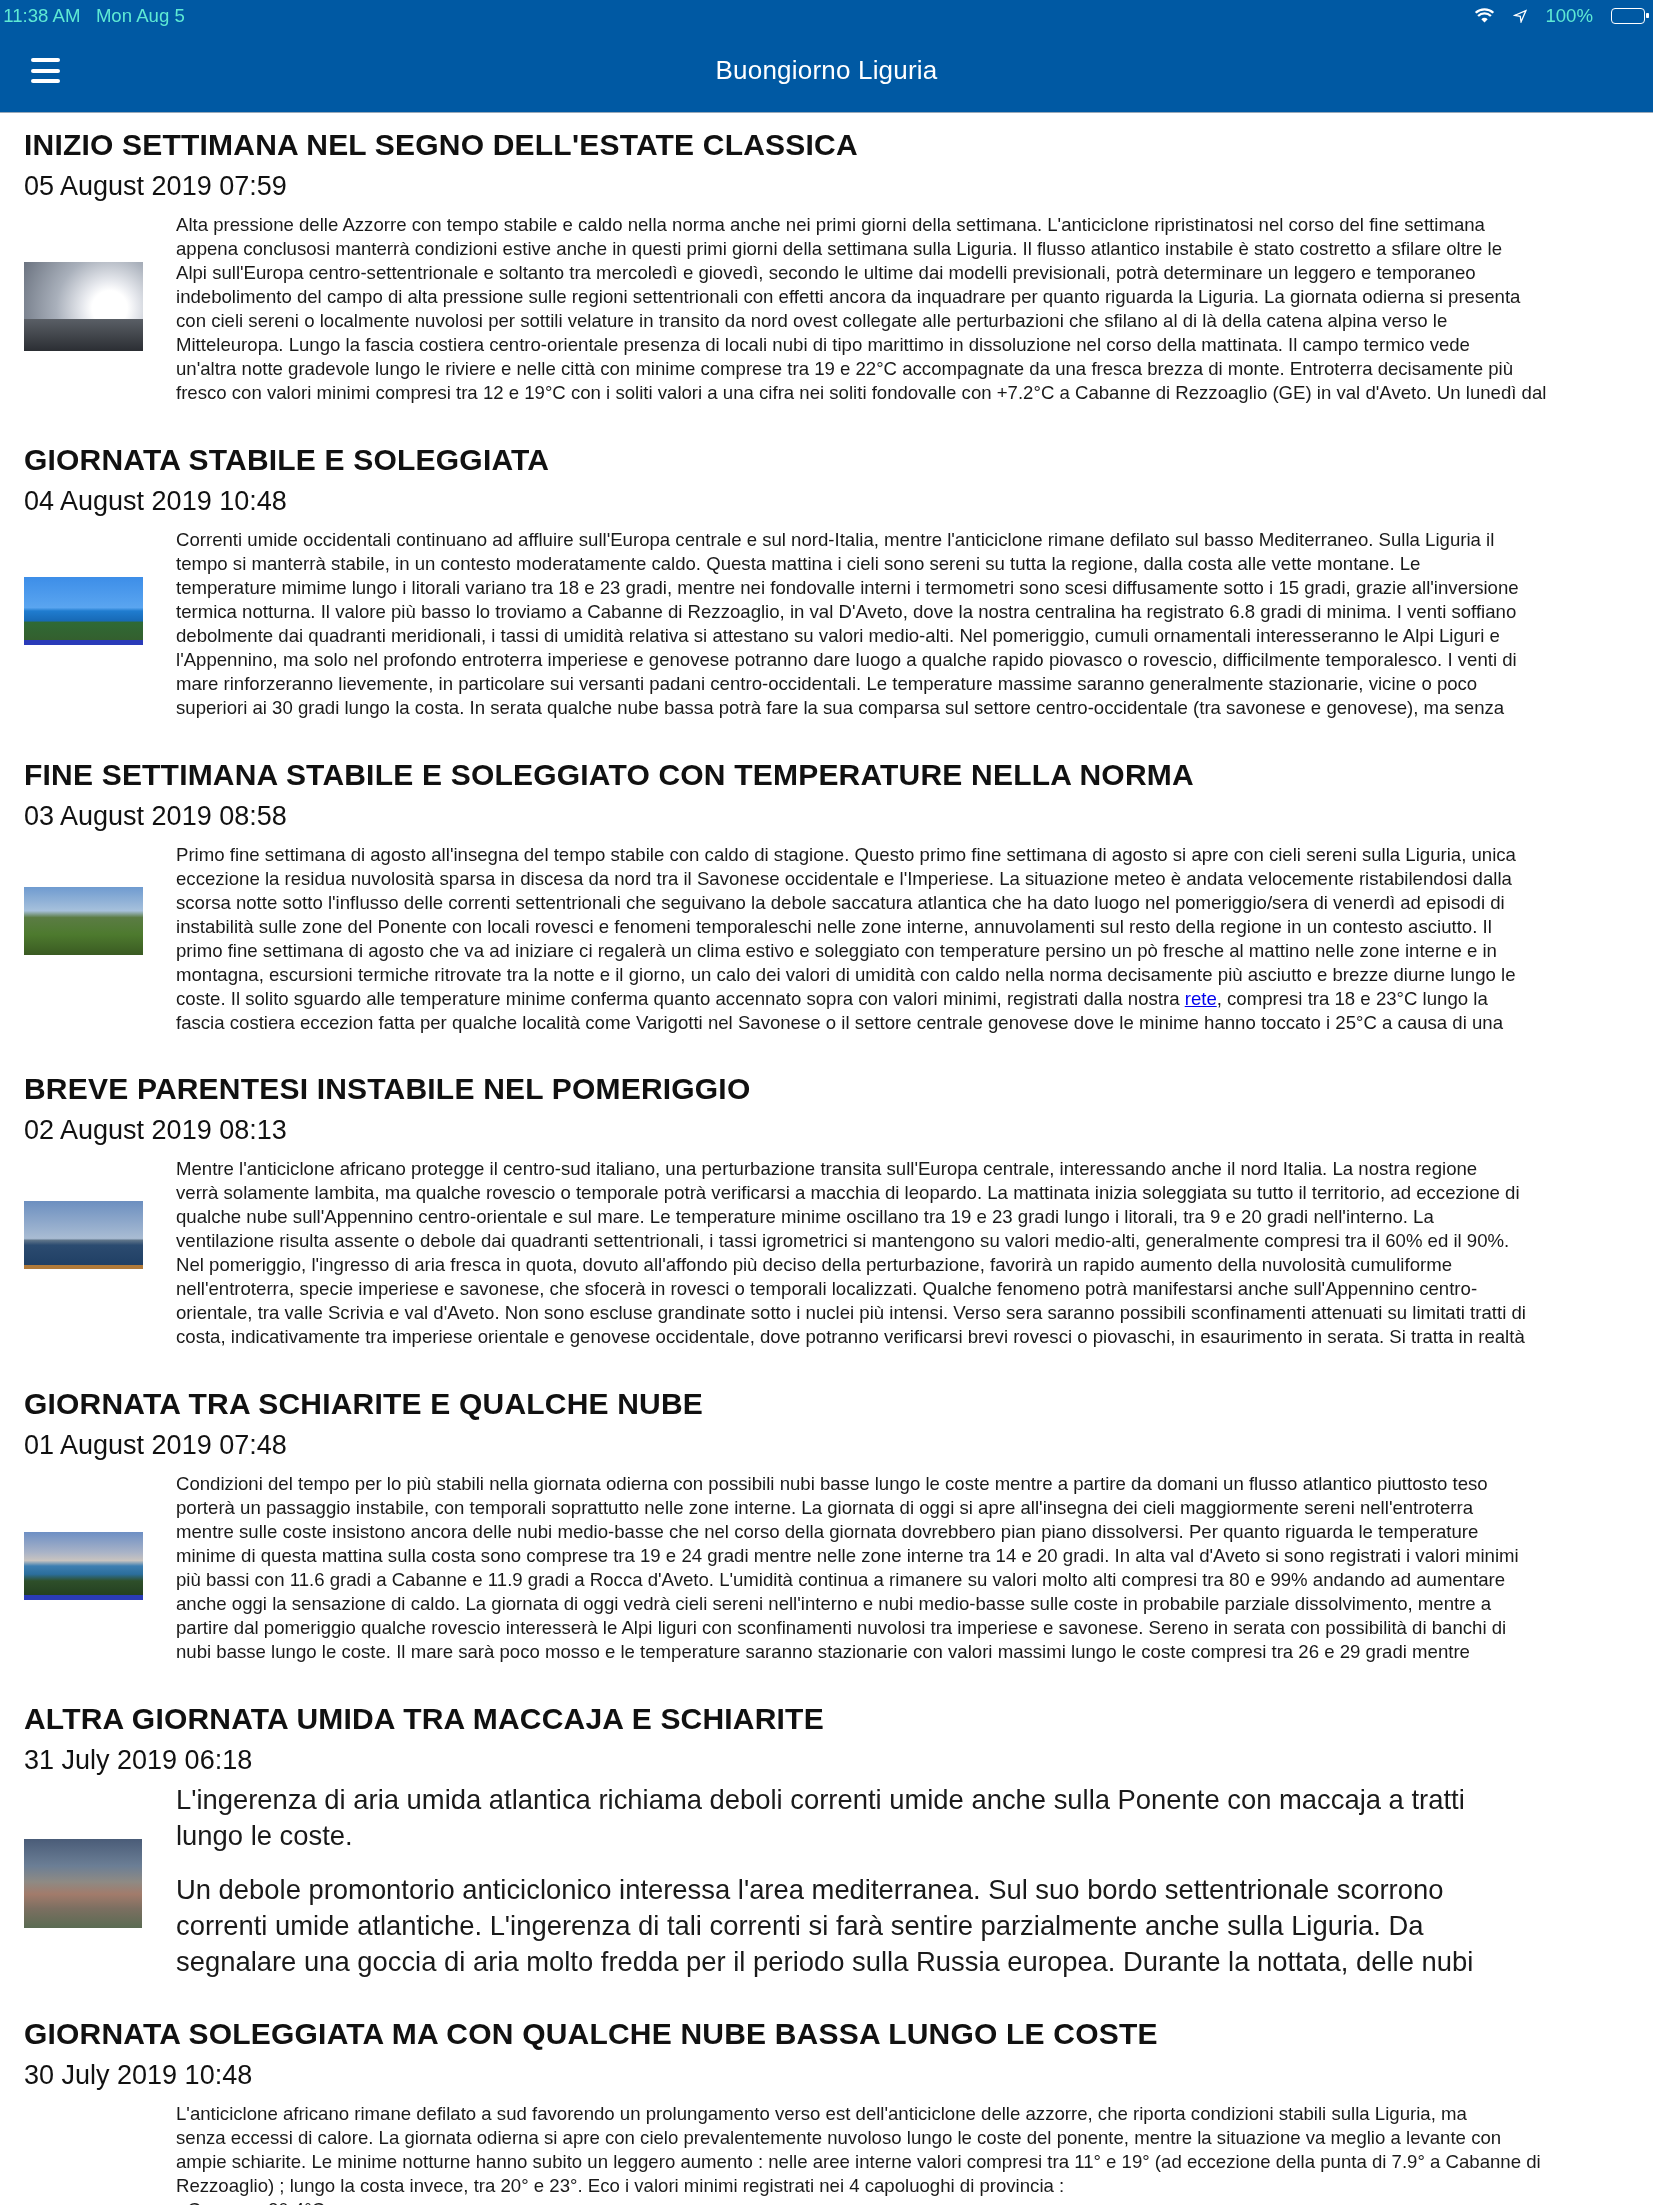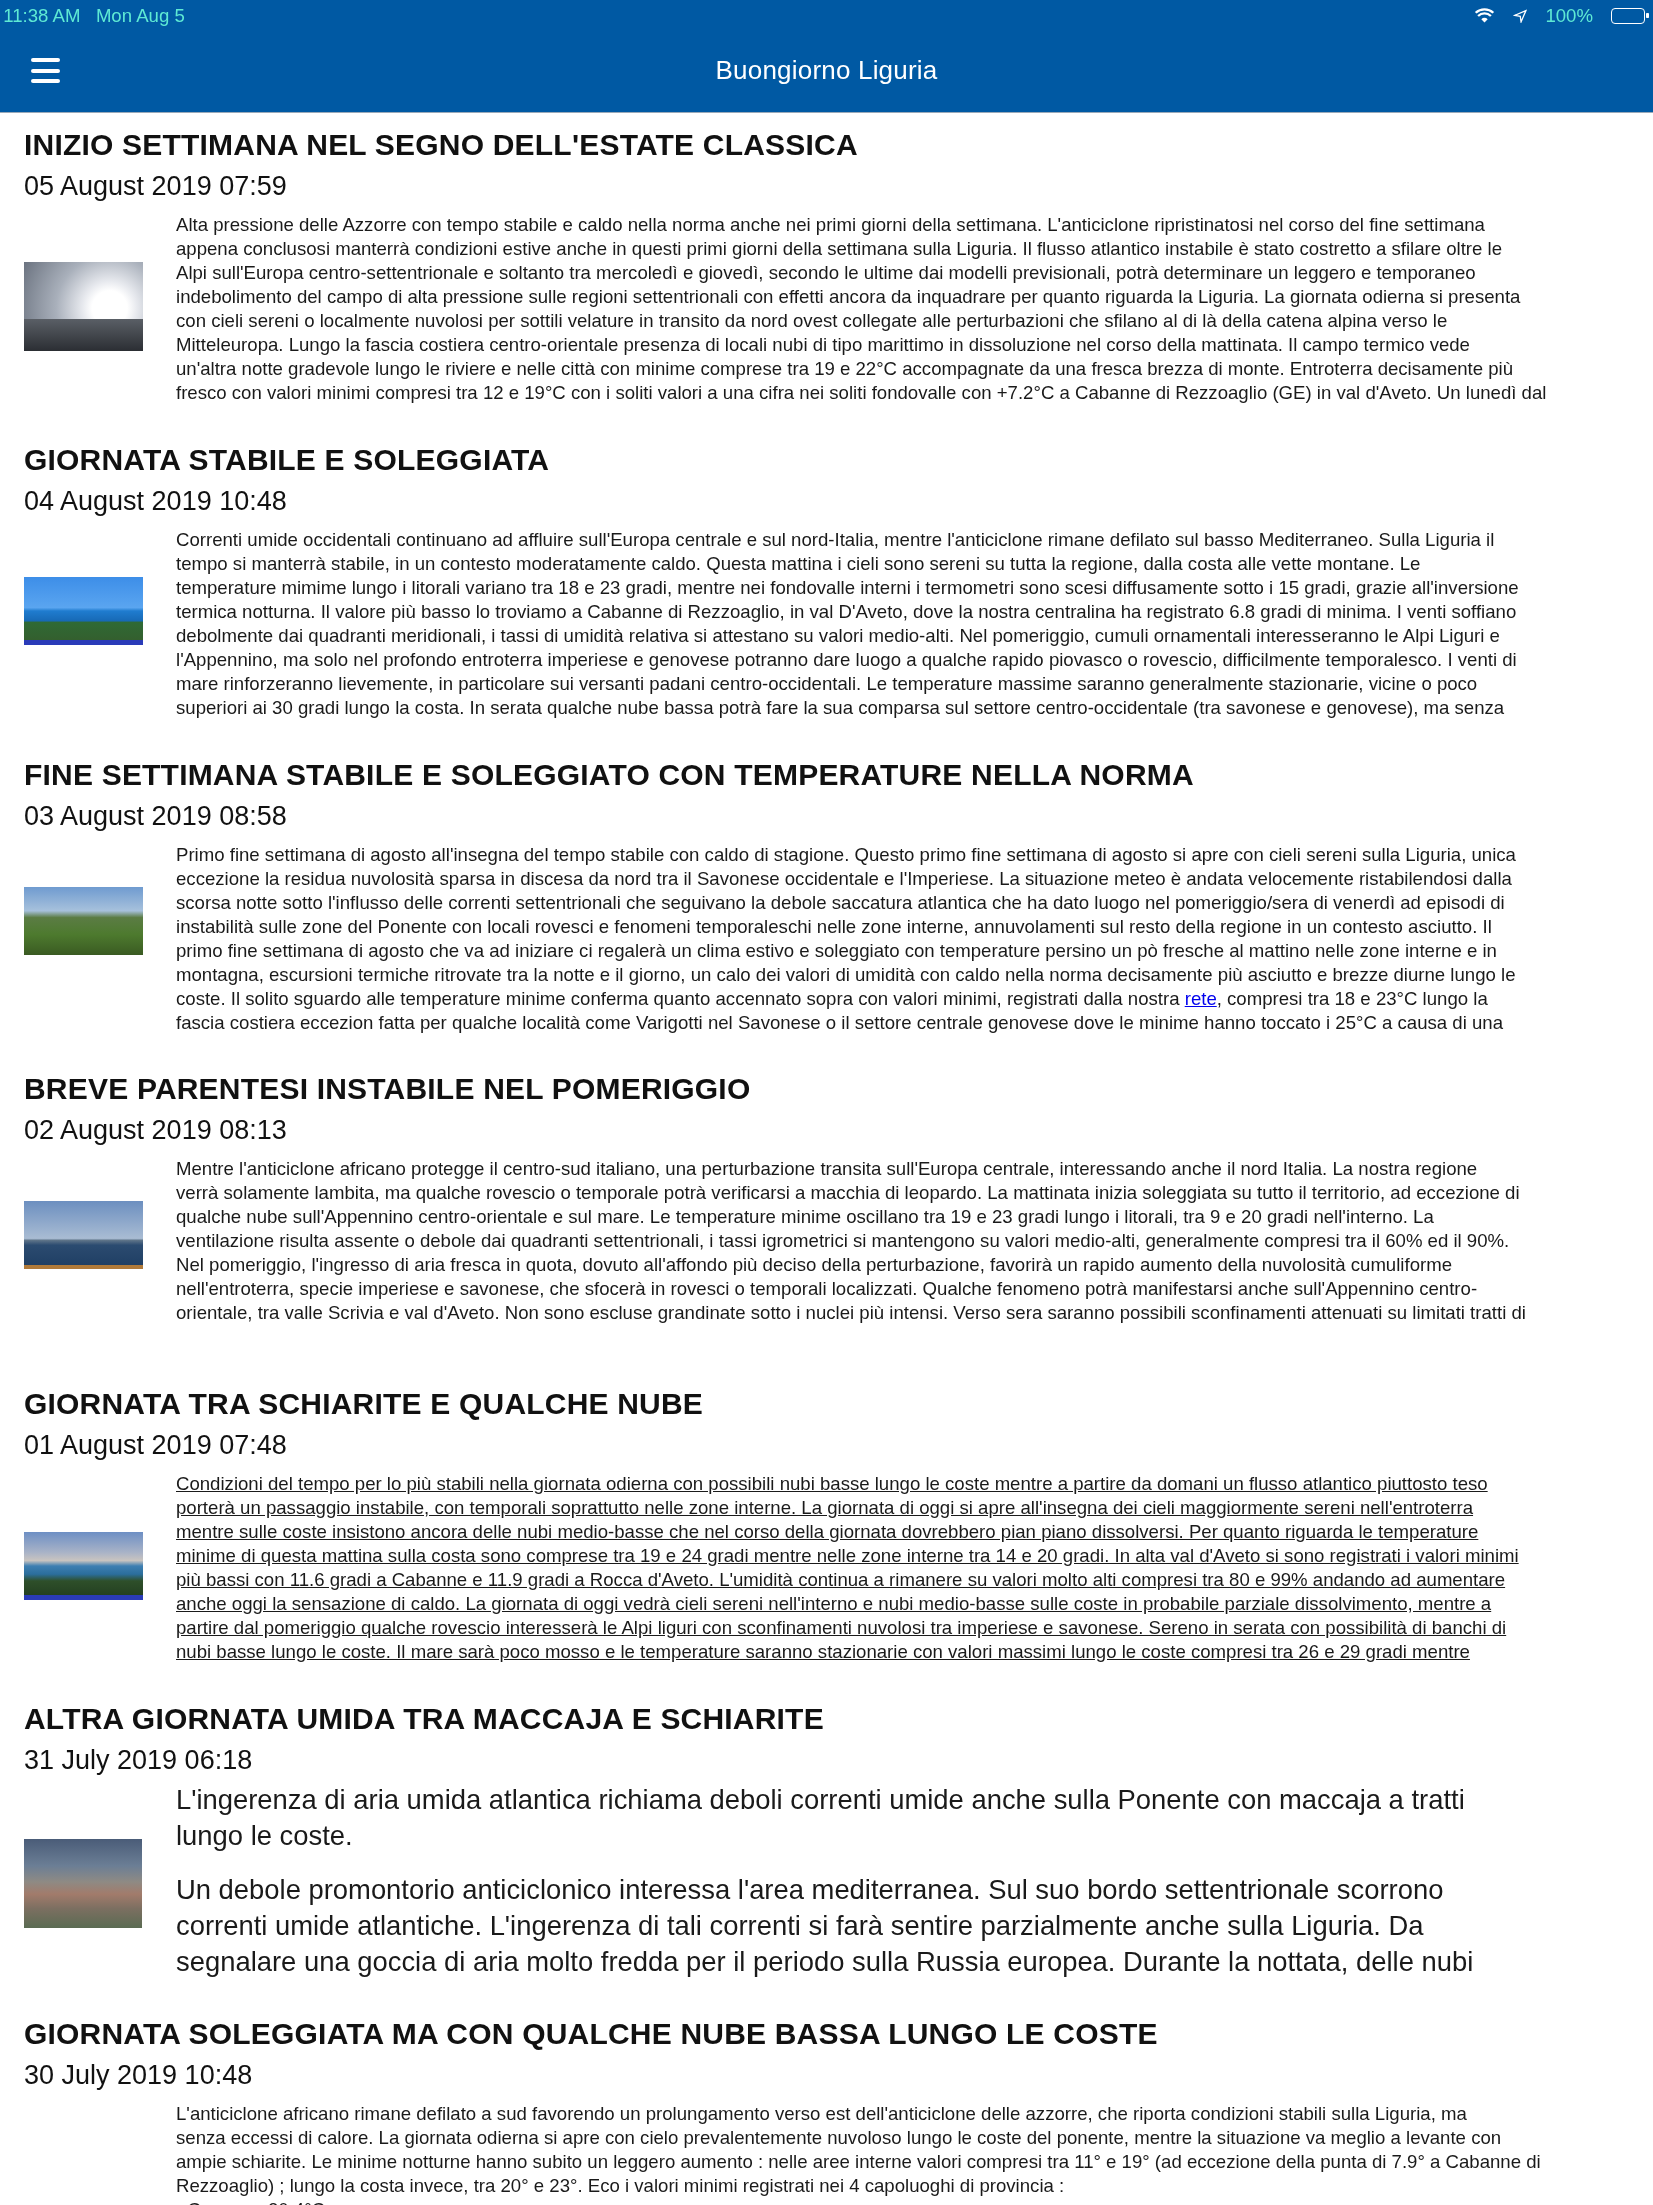--- a/index.html
+++ b/index.html
@@ -133,6 +133,7 @@
       <span class="line">Nel pomeriggio, l'ingresso di aria fresca in quota, dovuto all'affondo più deciso della perturbazione, favorirà un rapido aumento della nuvolosità cumuliforme</span>
       <span class="line">nell'entroterra, specie imperiese e savonese, che sfocerà in rovesci o temporali localizzati. Qualche fenomeno potrà manifestarsi anche sull'Appennino centro-</span>
       <span class="line">orientale, tra valle Scrivia e val d'Aveto. Non sono escluse grandinate sotto i nuclei più intensi. Verso sera saranno possibili sconfinamenti attenuati su limitati tratti di</span>
+      <span class="line">costa, indicativamente tra imperiese orientale e genovese occidentale, dove potranno verificarsi brevi rovesci o piovaschi, in esaurimento in serata. Si tratta in realtà</span>
     </div>
   </div>
 

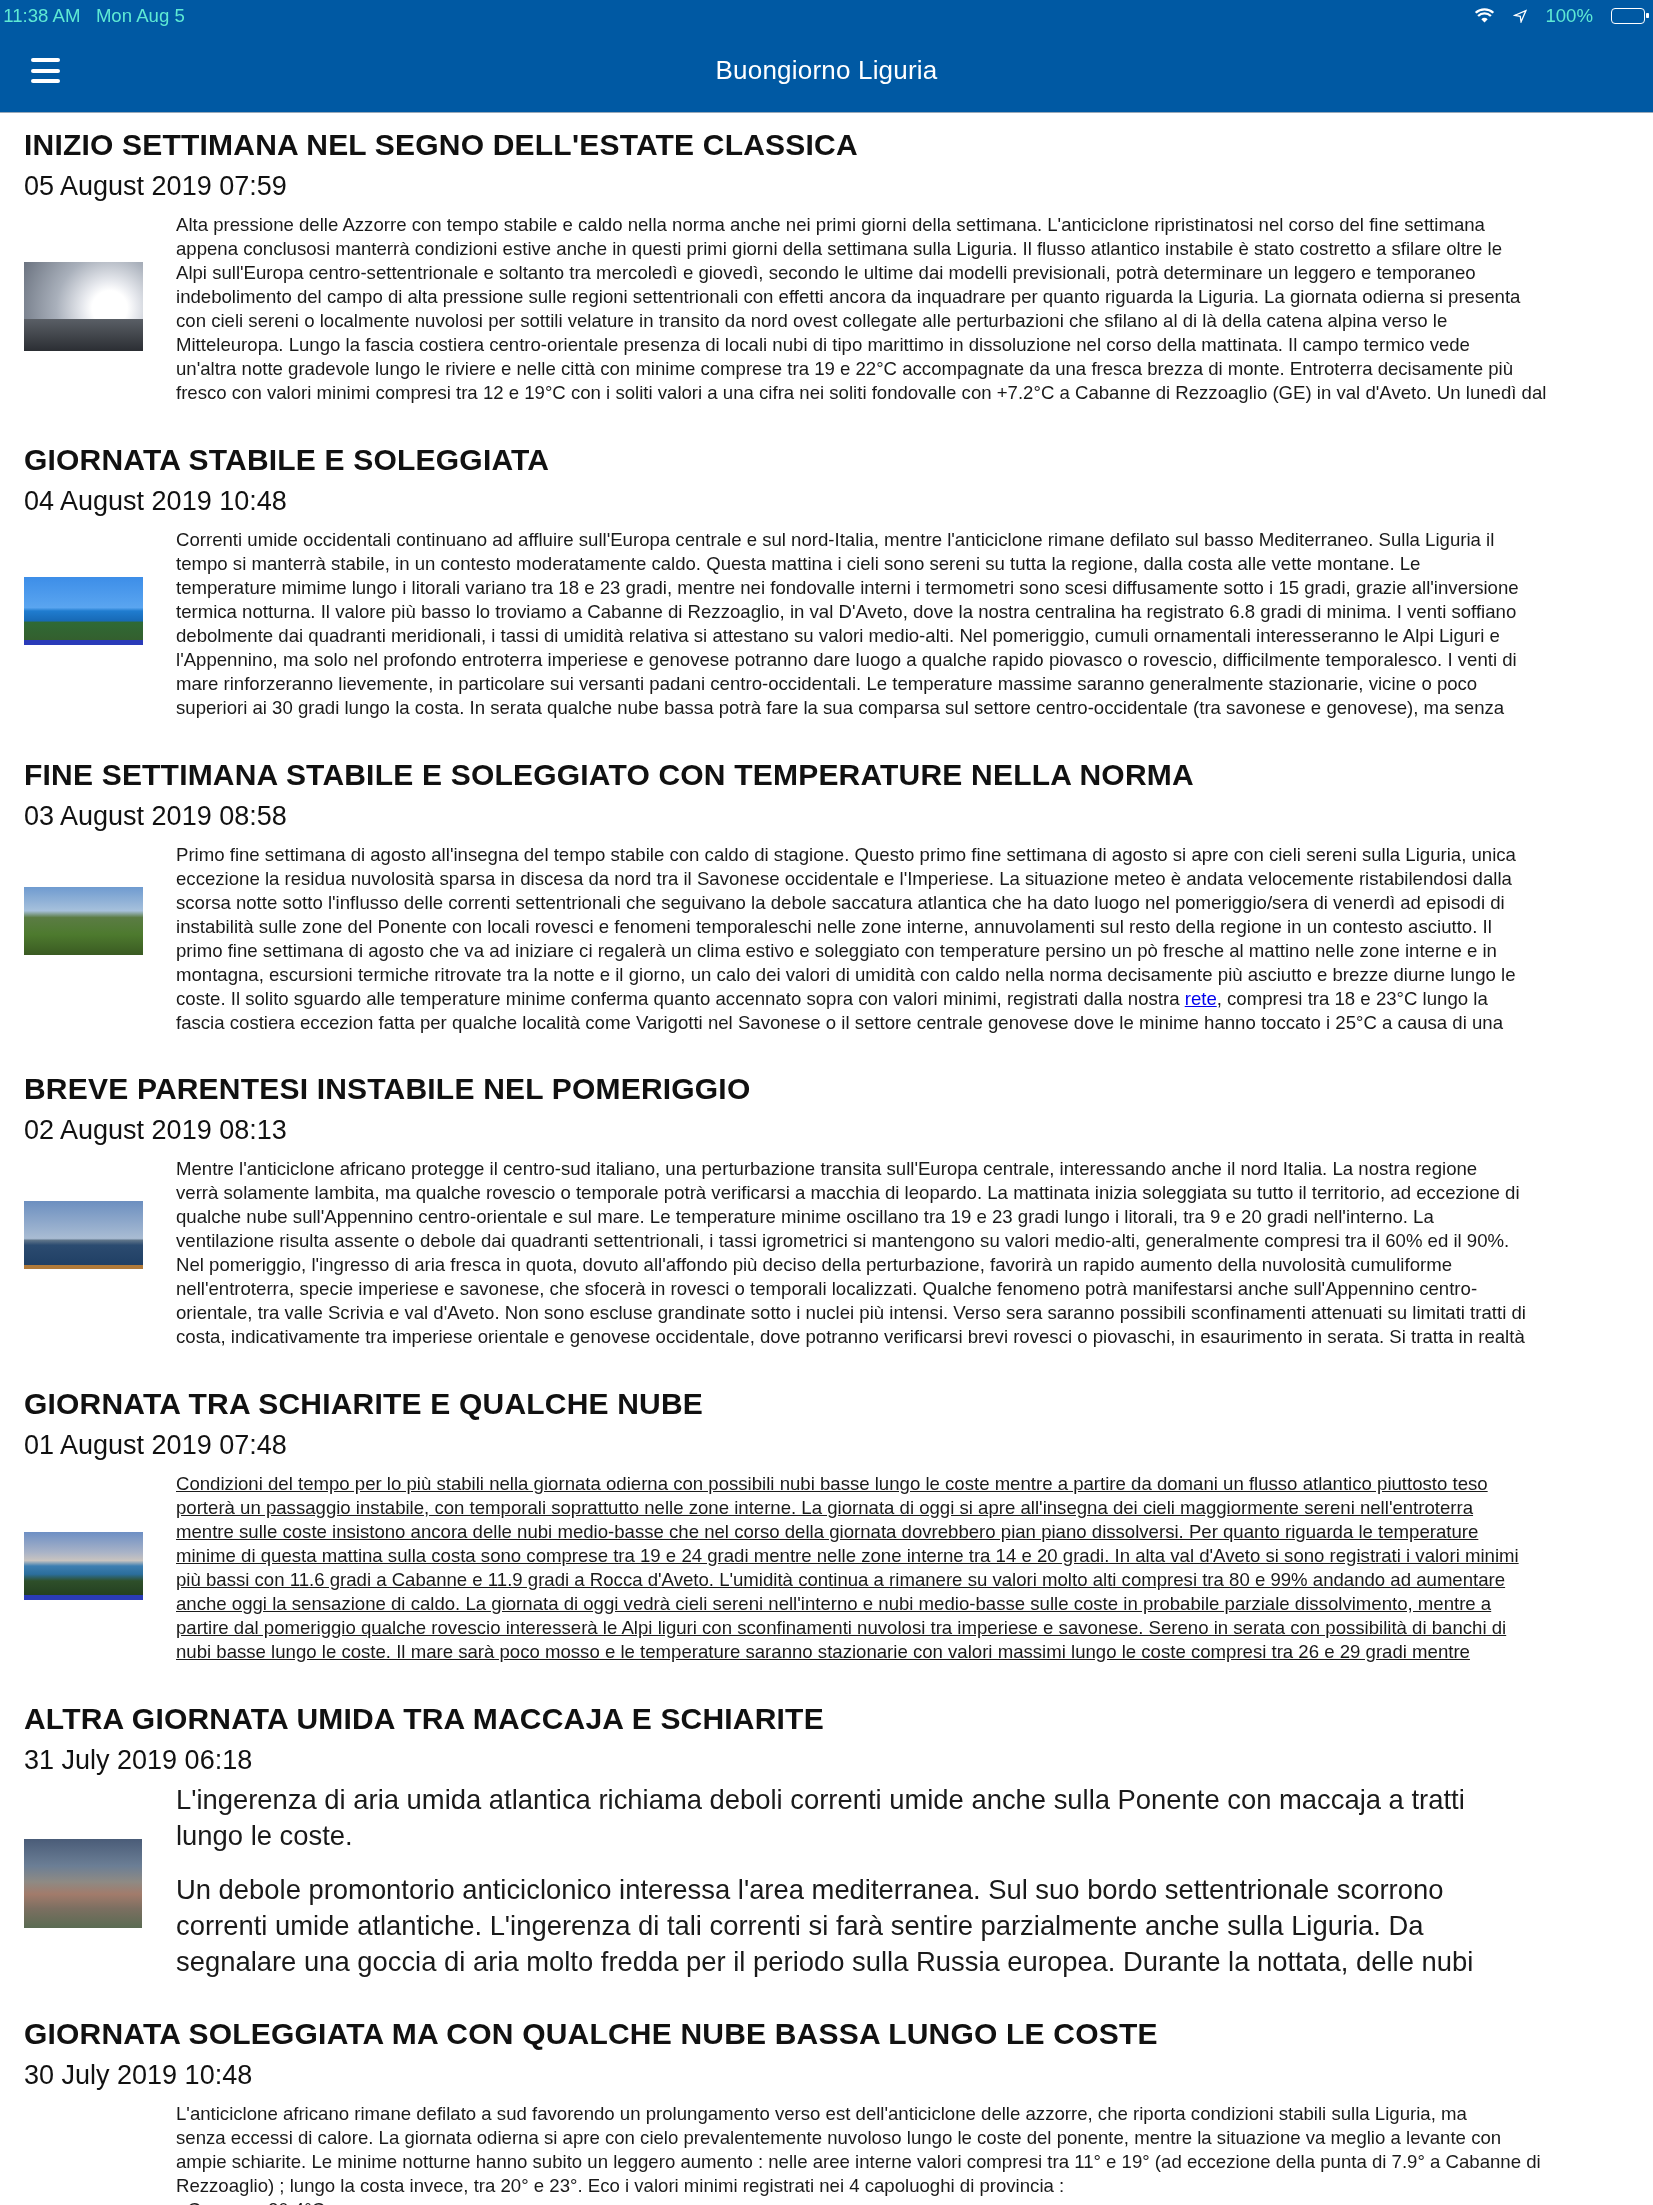--- a/index.html
+++ b/index.html
@@ -141,7 +141,7 @@
     <div class="a-title">GIORNATA TRA SCHIARITE E QUALCHE NUBE</div>
     <div class="a-date">01 August 2019 07:48</div>
     <div class="a-thumb t-cloud" style="top:160px; height:68px;"></div>
-    <div class="a-body" style="top:100px;text-decoration:underline;">
+    <div class="a-body" style="top:100px;">
       <span class="line">Condizioni del tempo per lo più stabili nella giornata odierna con possibili nubi basse lungo le coste mentre a partire da domani un flusso atlantico piuttosto teso</span>
       <span class="line">porterà un passaggio instabile, con temporali soprattutto nelle zone interne. La giornata di oggi si apre all'insegna dei cieli maggiormente sereni nell'entroterra</span>
       <span class="line">mentre sulle coste insistono ancora delle nubi medio-basse che nel corso della giornata dovrebbero pian piano dissolversi. Per quanto riguarda le temperature</span>

